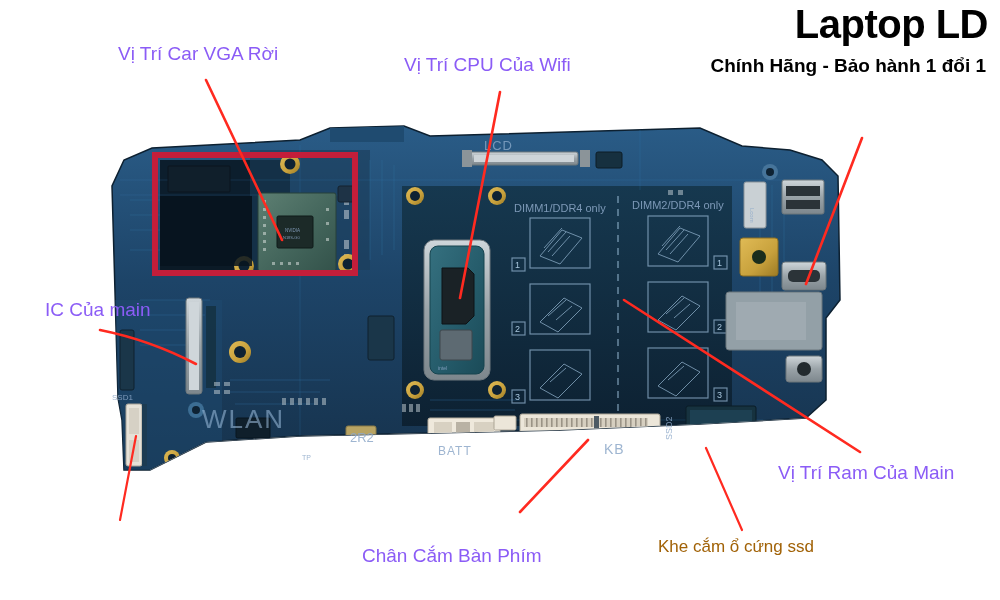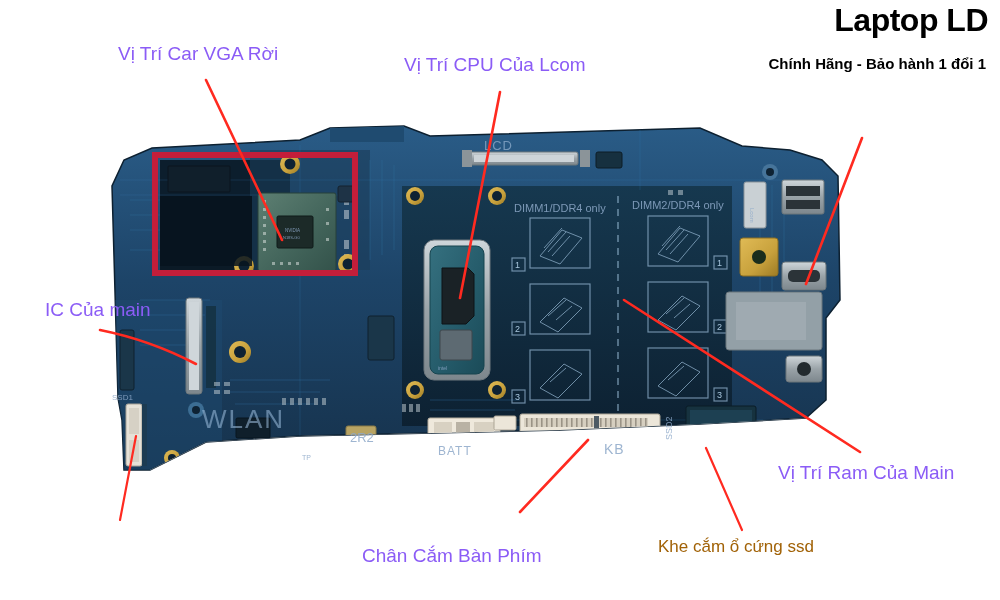--- a/index.html
+++ b/index.html
@@ -15,7 +15,7 @@
   
   .brand-title {
     position:absolute; right:12px; top:4px;
-    font-size:32px; font-weight:bold; color:#000;
+    font-size:40px; font-weight:bold; color:#000;
     letter-spacing:-0.5px; line-height:1;
   }
   .brand-sub {

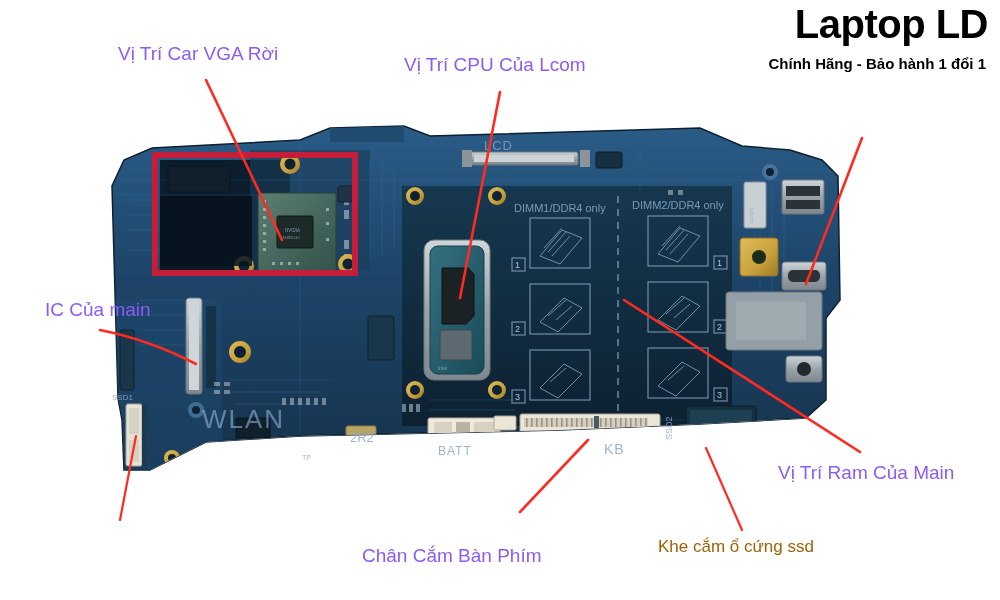--- a/index.html
+++ b/index.html
@@ -432,7 +432,7 @@
 
   <div class="callout" style="left:118px; top:44px;">Vị Trí Car VGA Rời</div>
 
-  <div class="callout" style="left:404px; top:55px;">Vị Trí CPU Của Lcom</div>
+  <div class="callout" style="left:404px; top:55px;">Vị Trí CPU Của Wifi</div>
 
 
   <div class="callout" style="left:0px; top:300px;margin-left:45px;">IC Của main</div>

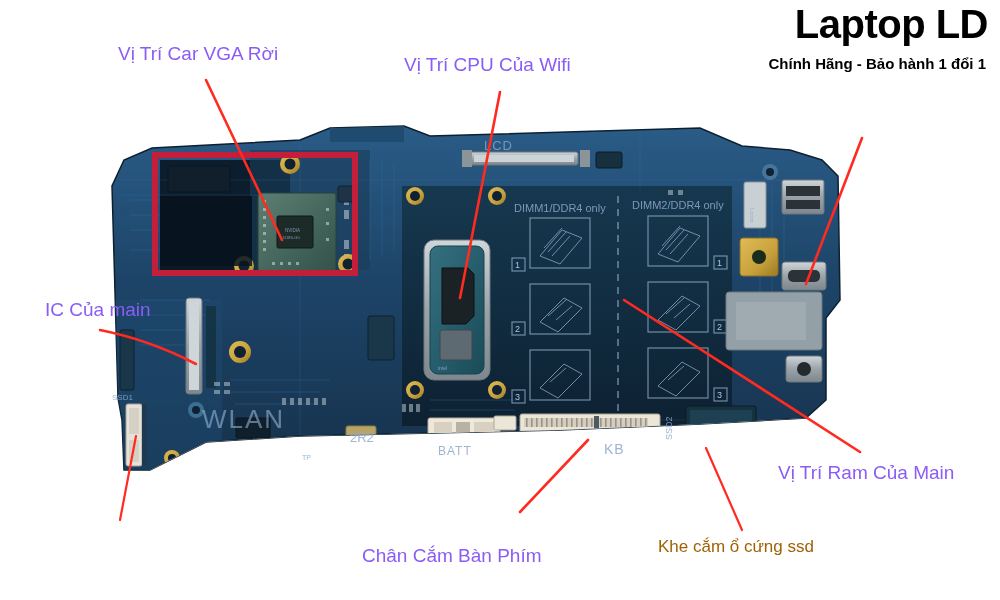--- a/index.html
+++ b/index.html
@@ -20,7 +20,7 @@
   }
   .brand-sub {
     position:absolute; right:14px; top:55px;
-    font-size:15px; font-weight:bold; color:#000;
+    font-size:19px; font-weight:bold; color:#000;
     white-space:nowrap;
   }
 

